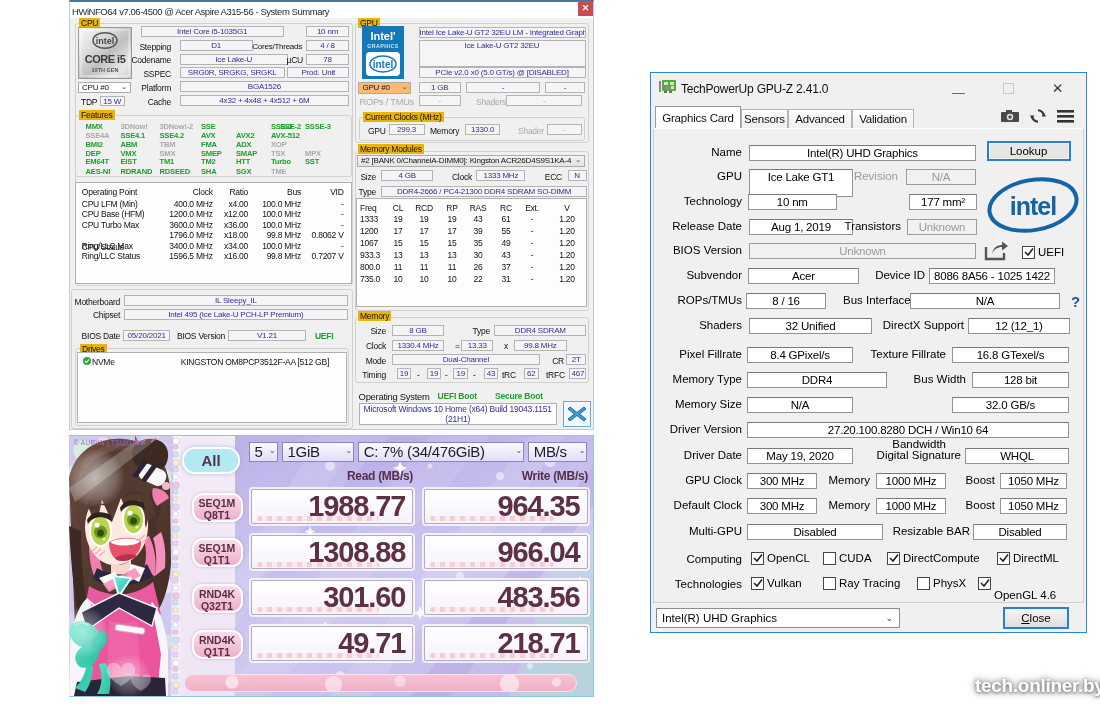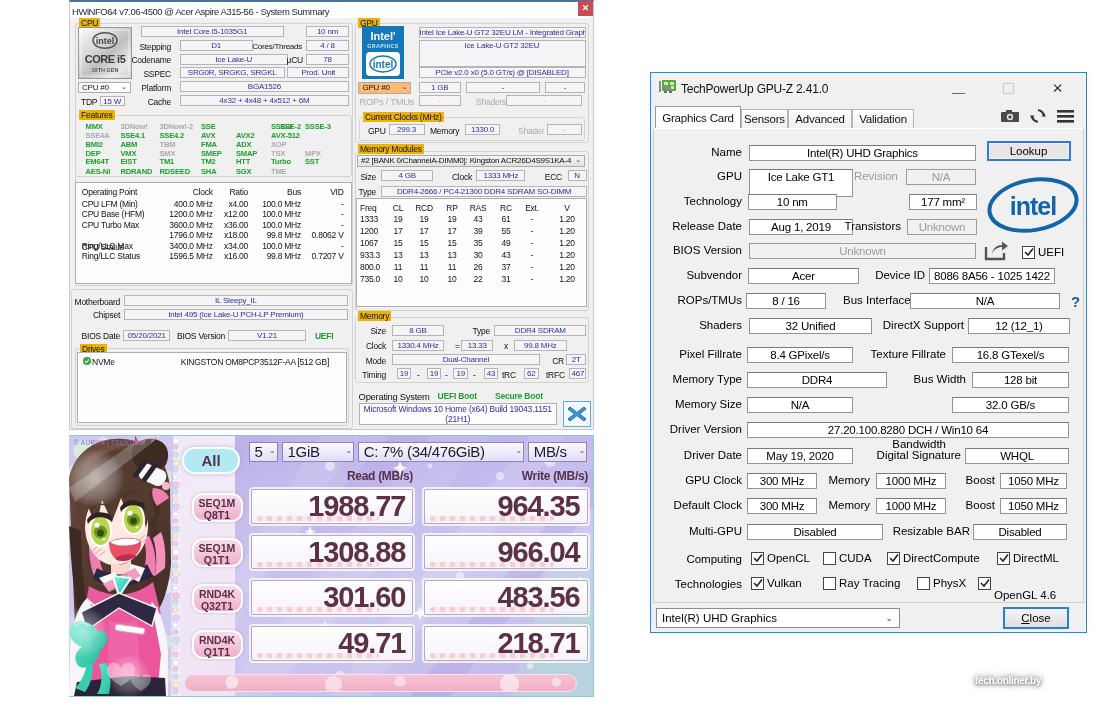--- a/index.html
+++ b/index.html
@@ -717,5 +717,5 @@
 <circle cx="14" cy="196" r="26" fill="url(#bok)" opacity="0.5"></circle>
 <circle cx="60" cy="240" r="22" fill="url(#bok)" opacity="0.4"></circle>
 </svg>
-<div style="left:975px;top:675px;width:104px;height:18px;color:#fff;font-weight:bold;font-size:10px;letter-spacing:-0.3px;text-shadow:0 0 5px #888,0 0 10px #999,0 1px 3px #777;white-space:nowrap;">tech.onliner.by</div>
+<div style="left:975px;top:675px;width:104px;height:18px;color:#fff;font-weight:bold;font-size:19px;letter-spacing:-0.3px;text-shadow:0 0 5px #888,0 0 10px #999,0 1px 3px #777;white-space:nowrap;">tech.onliner.by</div>
 </body></html>

